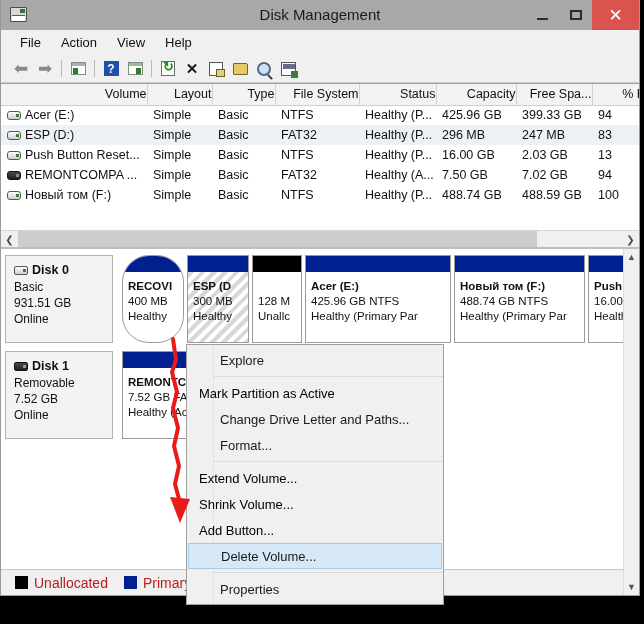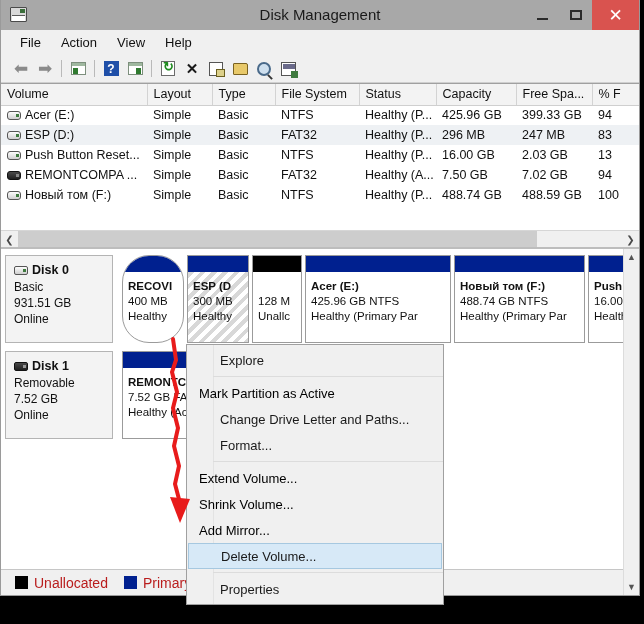--- a/index.html
+++ b/index.html
@@ -271,7 +271,7 @@
     border-bottom: 1px solid #cfcfcf;
     font-weight: normal;
     font-size: 12.5px;
-    text-align: left;
+    text-align: right;
     padding: 3px 0 3px 6px;
     height: 21px;
     color: #111;

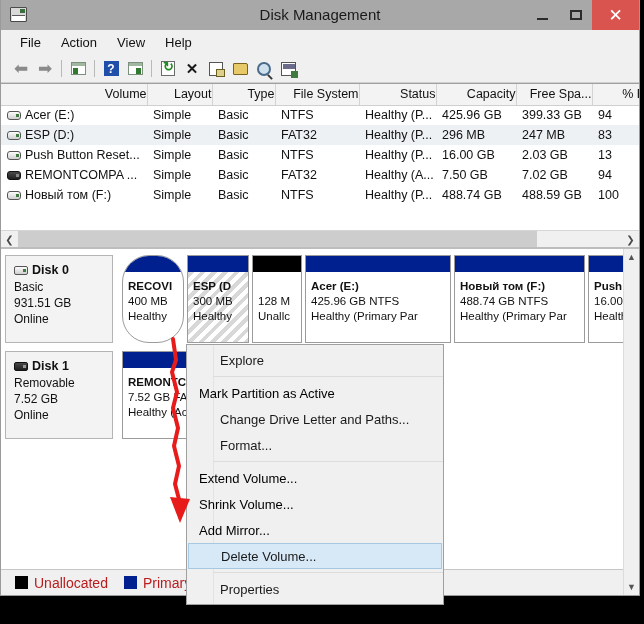--- a/index.html
+++ b/index.html
@@ -789,7 +789,7 @@
       <div class="ctxsep"></div>
       <div class="ctxitem disabled">Extend Volume...</div>
       <div class="ctxitem disabled">Shrink Volume...</div>
-      <div class="ctxitem disabled">Add Mirror...</div>
+      <div class="ctxitem disabled">Add Button...</div>
       <div class="ctxitem hl">Delete Volume...</div>
       <div class="ctxsep"></div>
       <div class="ctxitem">Properties</div>

